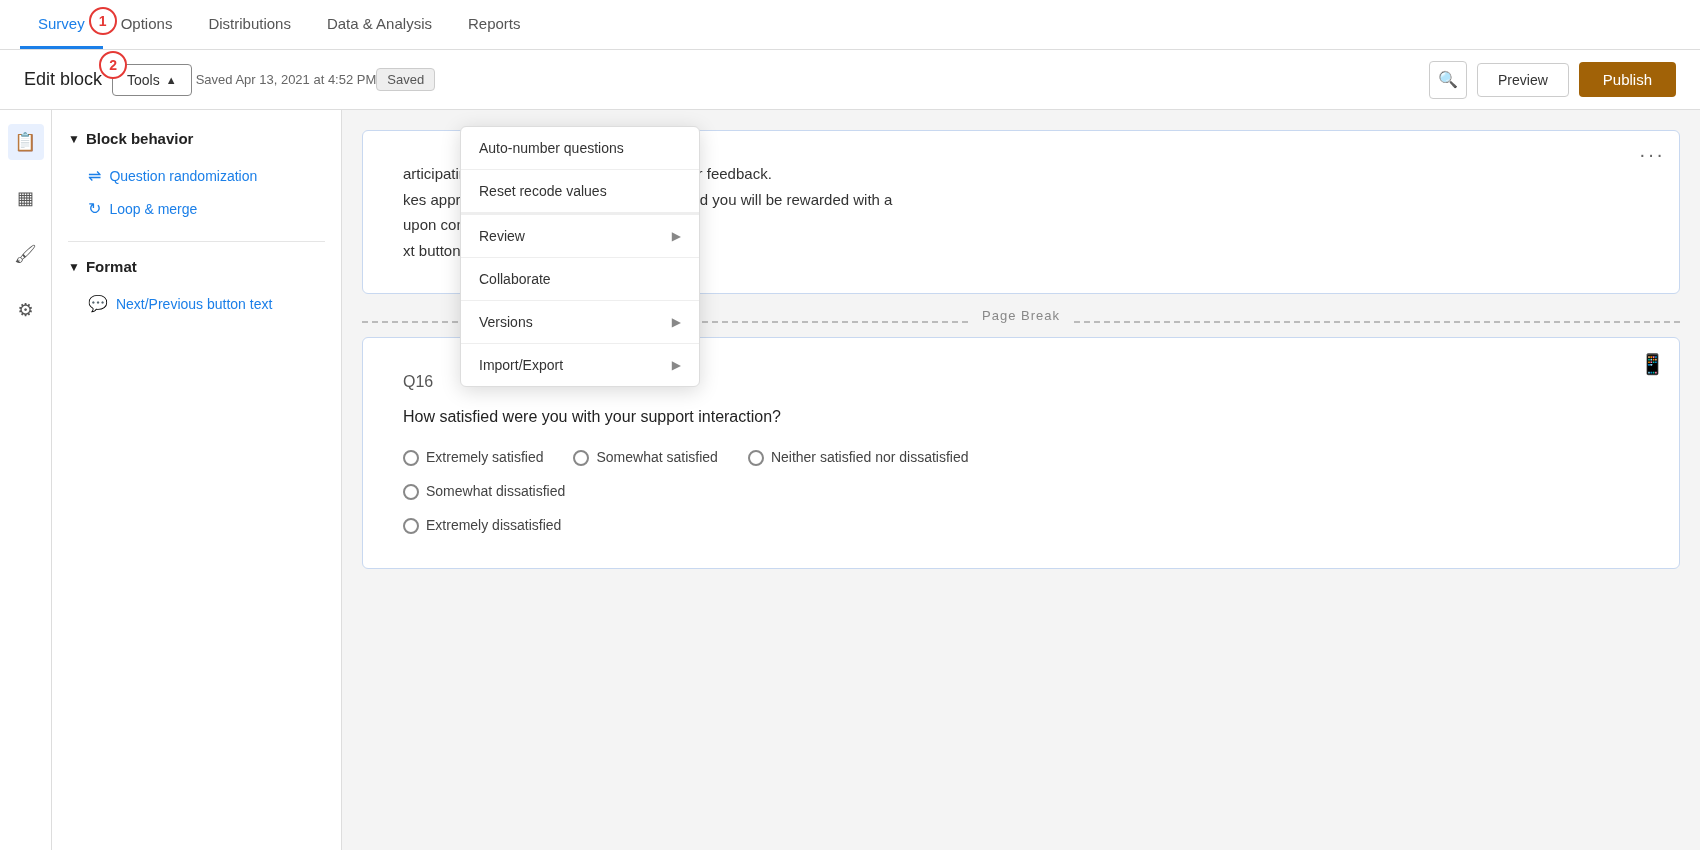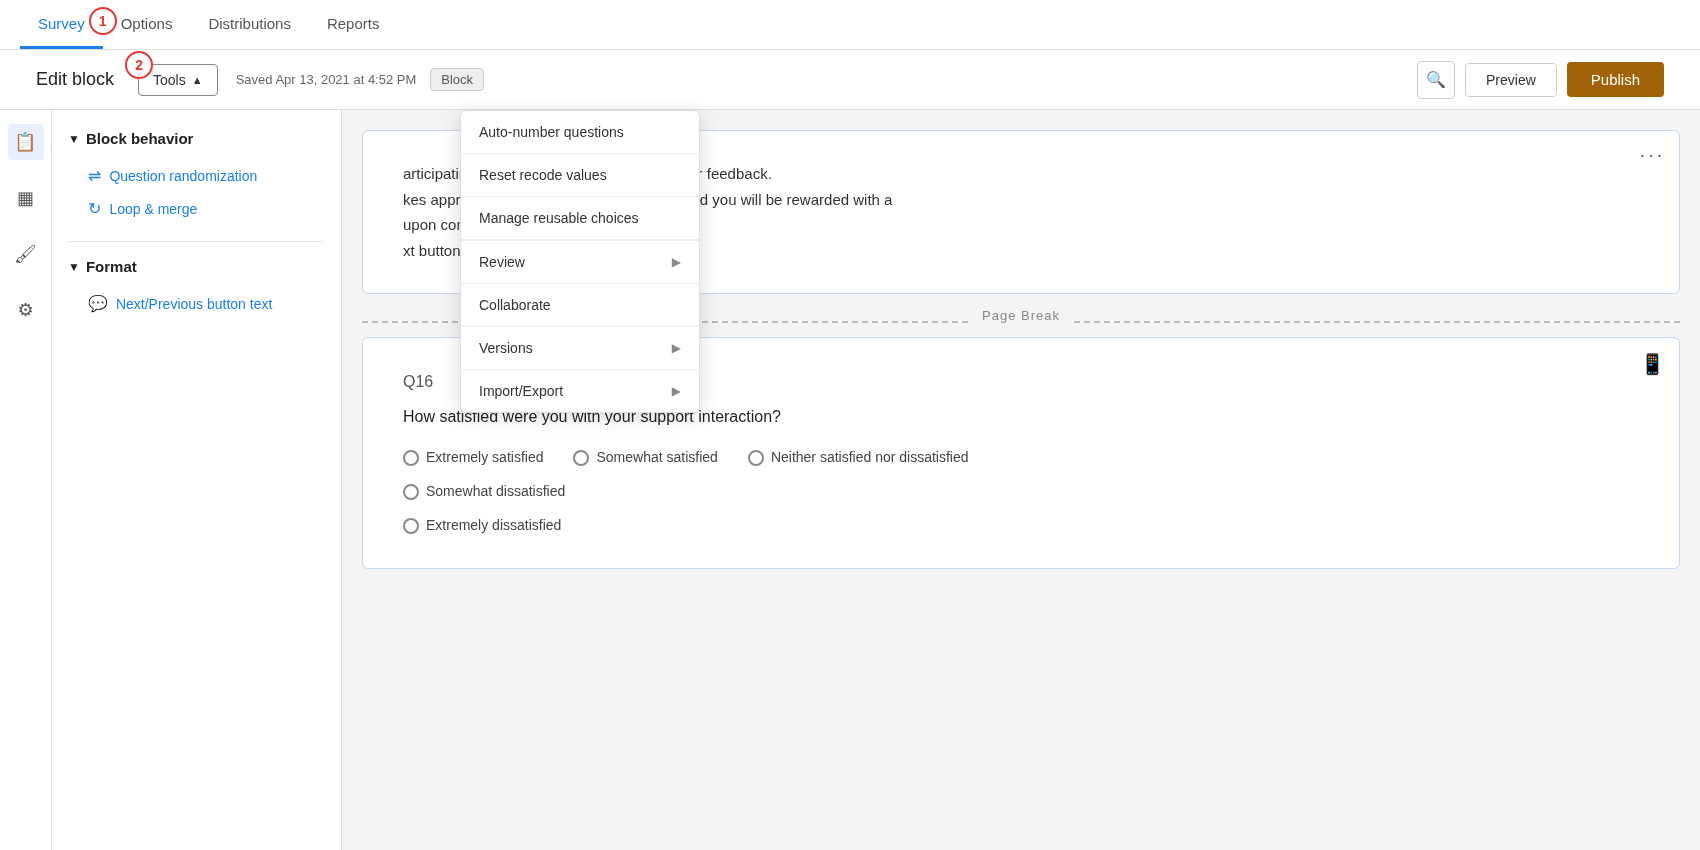--- a/index.html
+++ b/index.html
@@ -337,6 +337,9 @@
     </div>
     <div class="top-nav-tab">
       <span>Distributions</span>
+    </div>
+    <div class="top-nav-tab">
+      <span>Data &amp; Analysis</span>
     </div>
     <div class="top-nav-tab">
       <span>Reports</span>

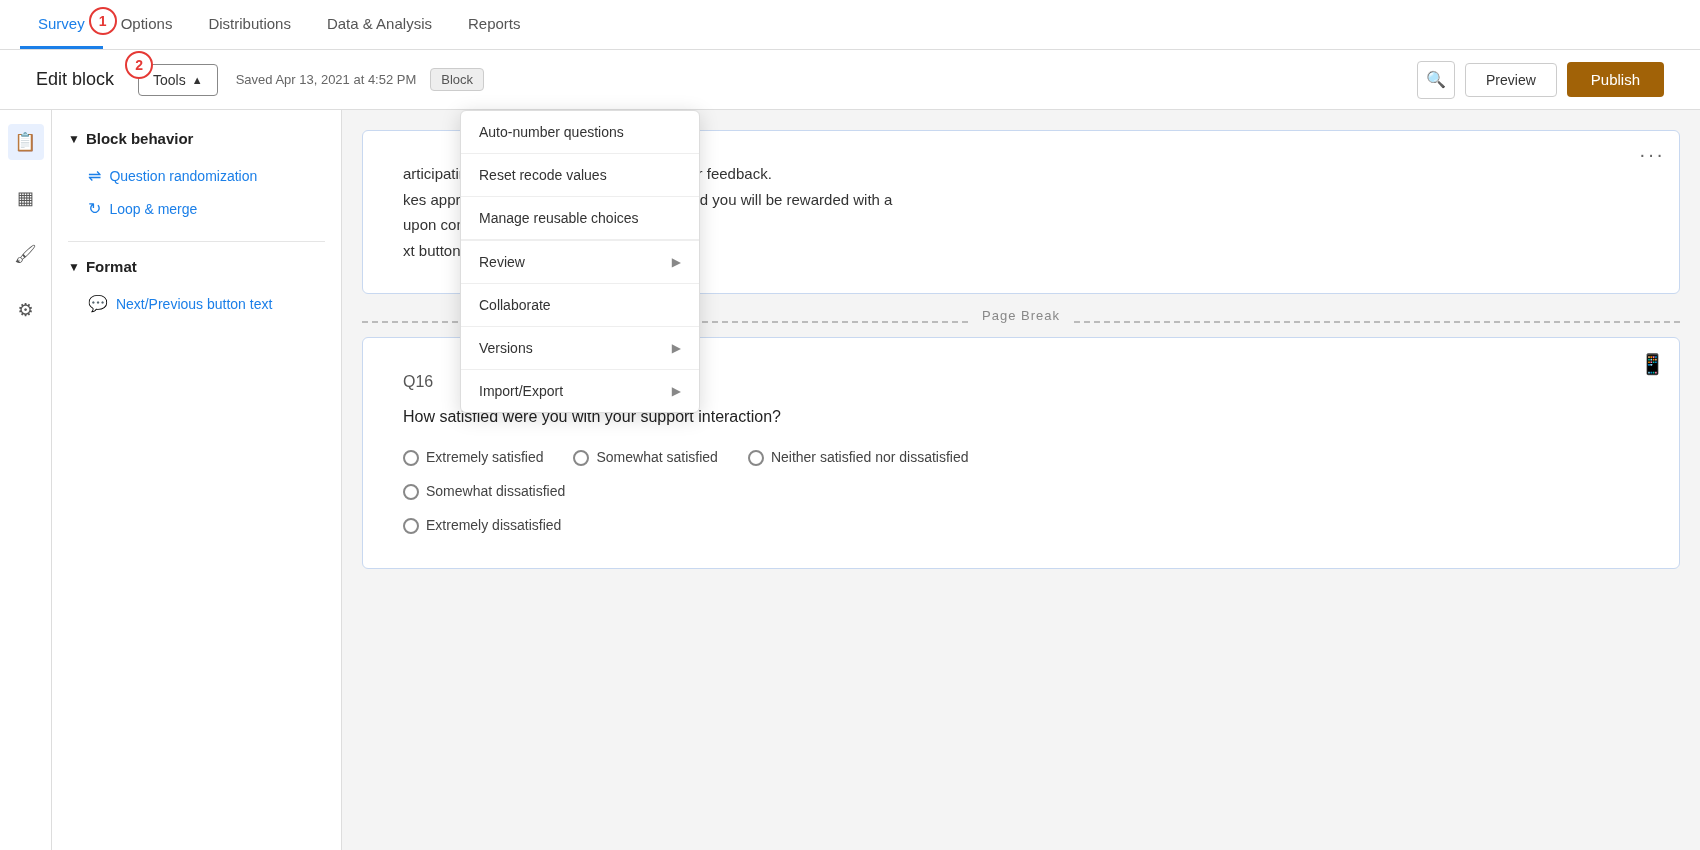--- a/index.html
+++ b/index.html
@@ -41,9 +41,8 @@
       border-bottom: 1px solid #ddd;
       display: flex;
       align-items: center;
-      padding: 0 36px;
+      padding: 0 24px;
       height: 60px;
-      gap: 14px;
       position: relative;
     }
     .toolbar-title {

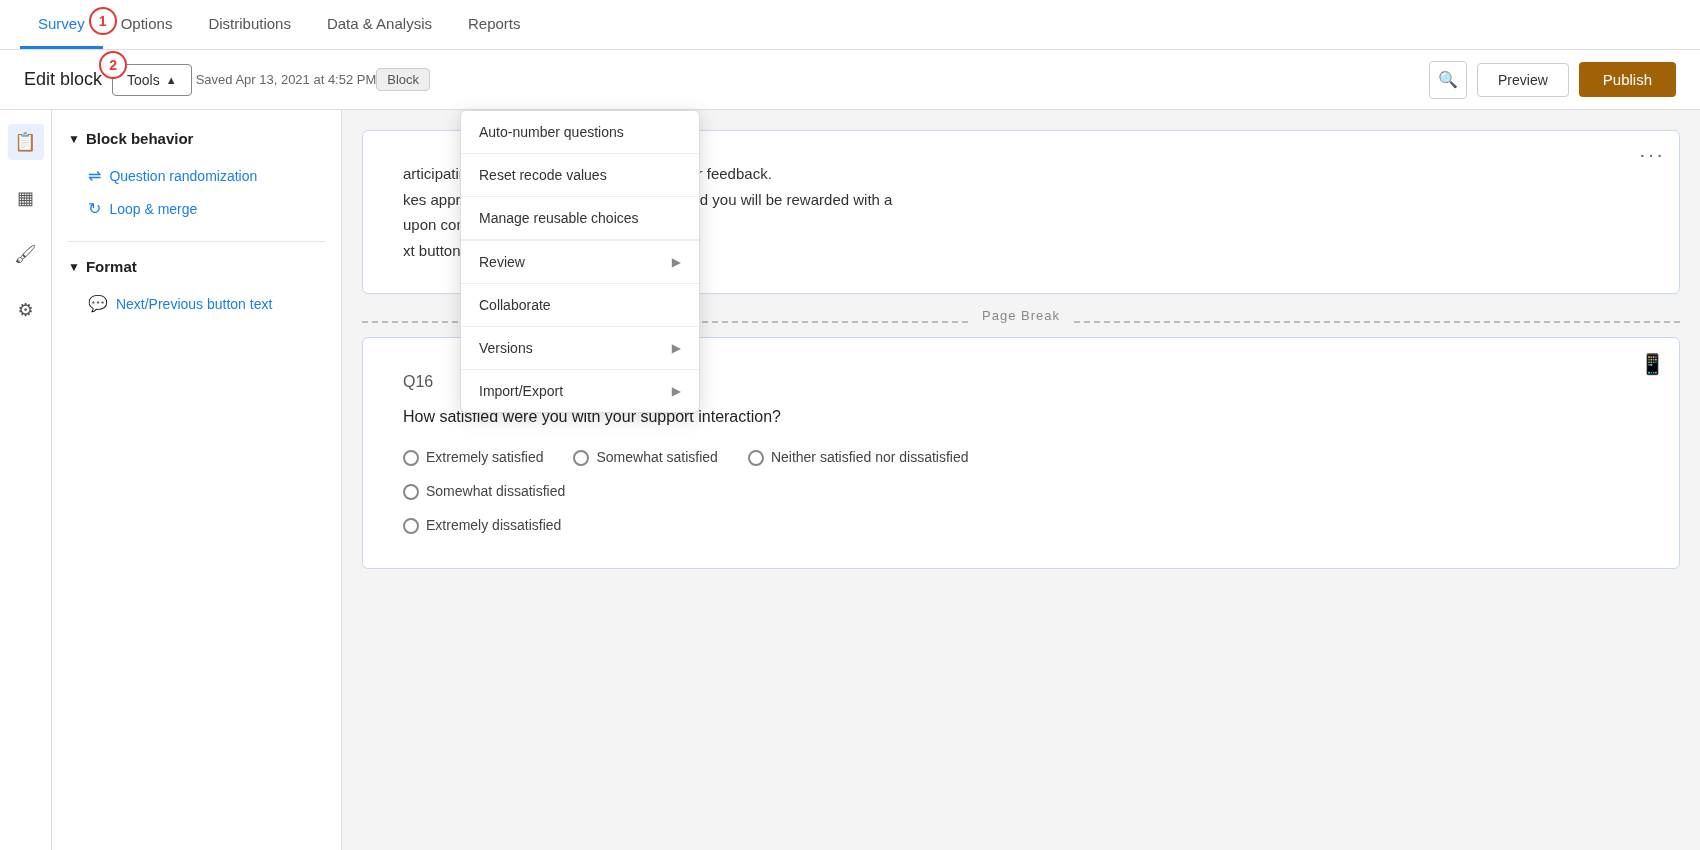--- a/index.html
+++ b/index.html
@@ -358,7 +358,7 @@
   </div>
 
   <span class="saved-text">Saved Apr 13, 2021 at 4:52 PM</span>
-  <span class="draft-badge">Block</span>
+  <span class="draft-badge">Saved</span>
 
   <div class="toolbar-right">
     <button class="search-btn">

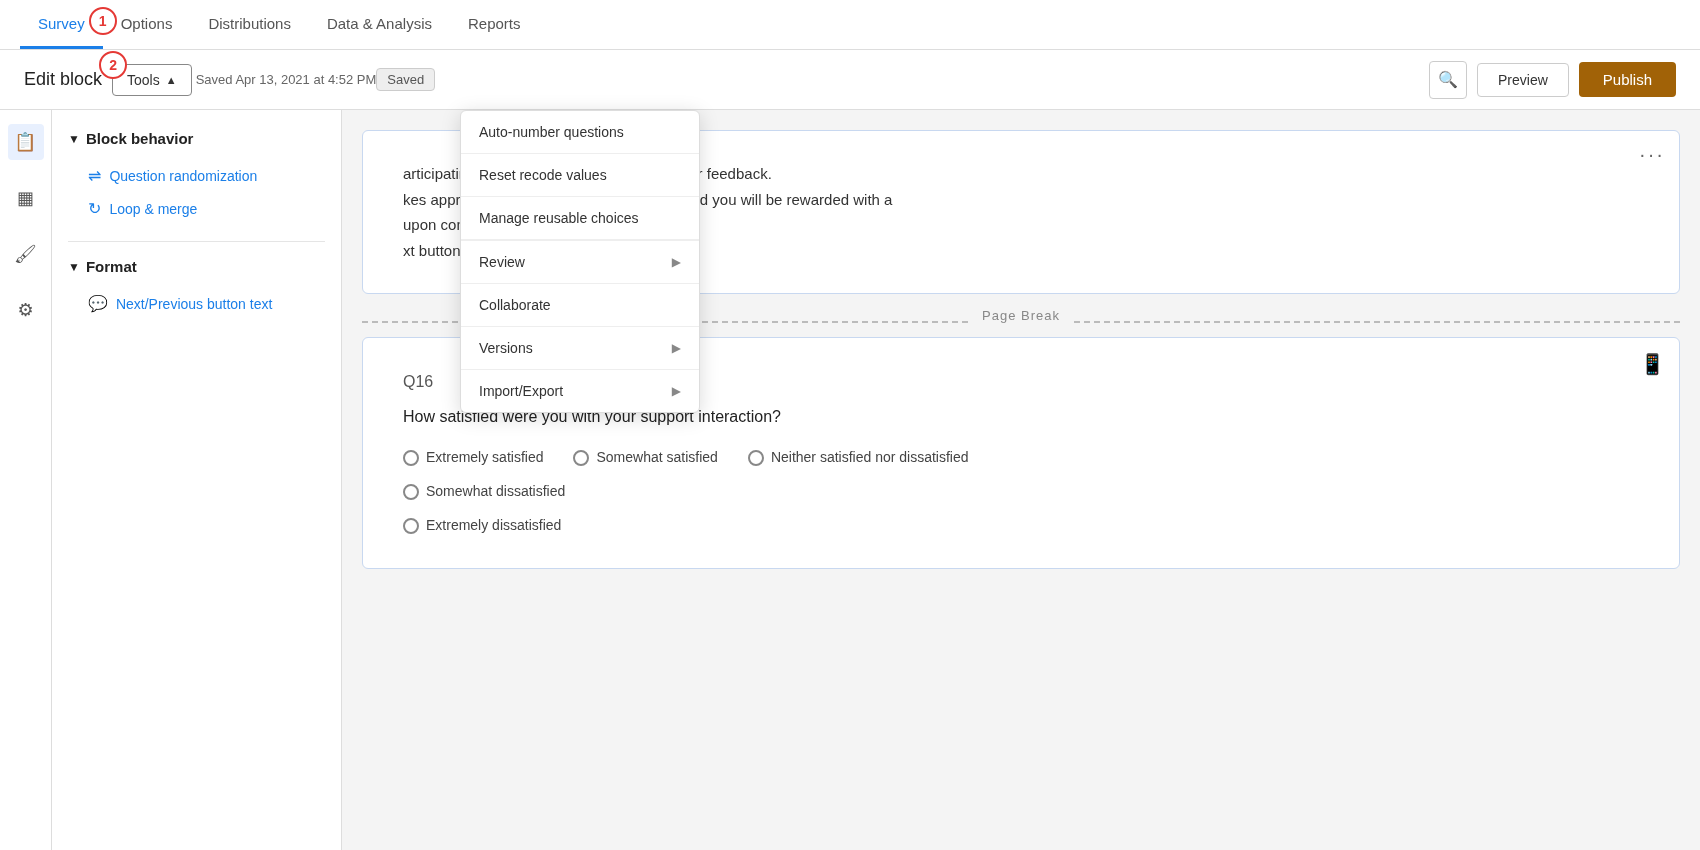--- a/index.html
+++ b/index.html
@@ -274,7 +274,7 @@
     }
     .dropdown-menu {
       position: absolute;
-      top: 110px;
+      top: 126px;
       left: 460px;
       width: 240px;
       background: #fff;

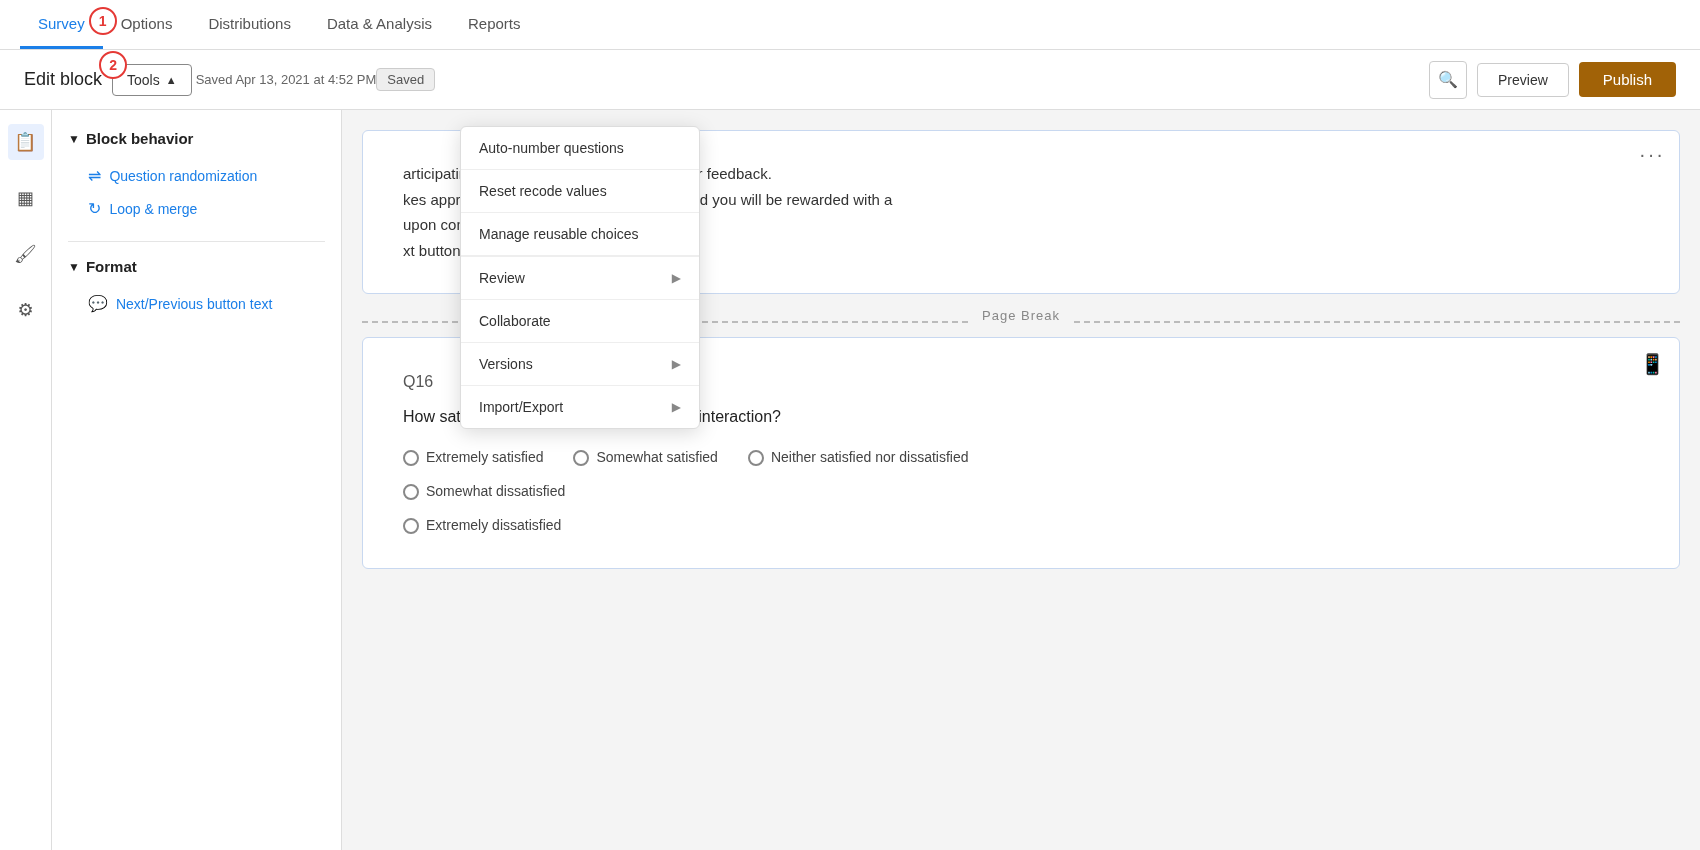--- a/index.html
+++ b/index.html
@@ -476,9 +476,6 @@
     <span>Reset recode values</span>
   </div>
   <hr class="dropdown-divider">
-  <div class="dropdown-item">
-    <span>Manage reusable choices</span>
-  </div>
   <hr class="dropdown-divider">
   <hr class="dropdown-divider">
   <div class="dropdown-item">

